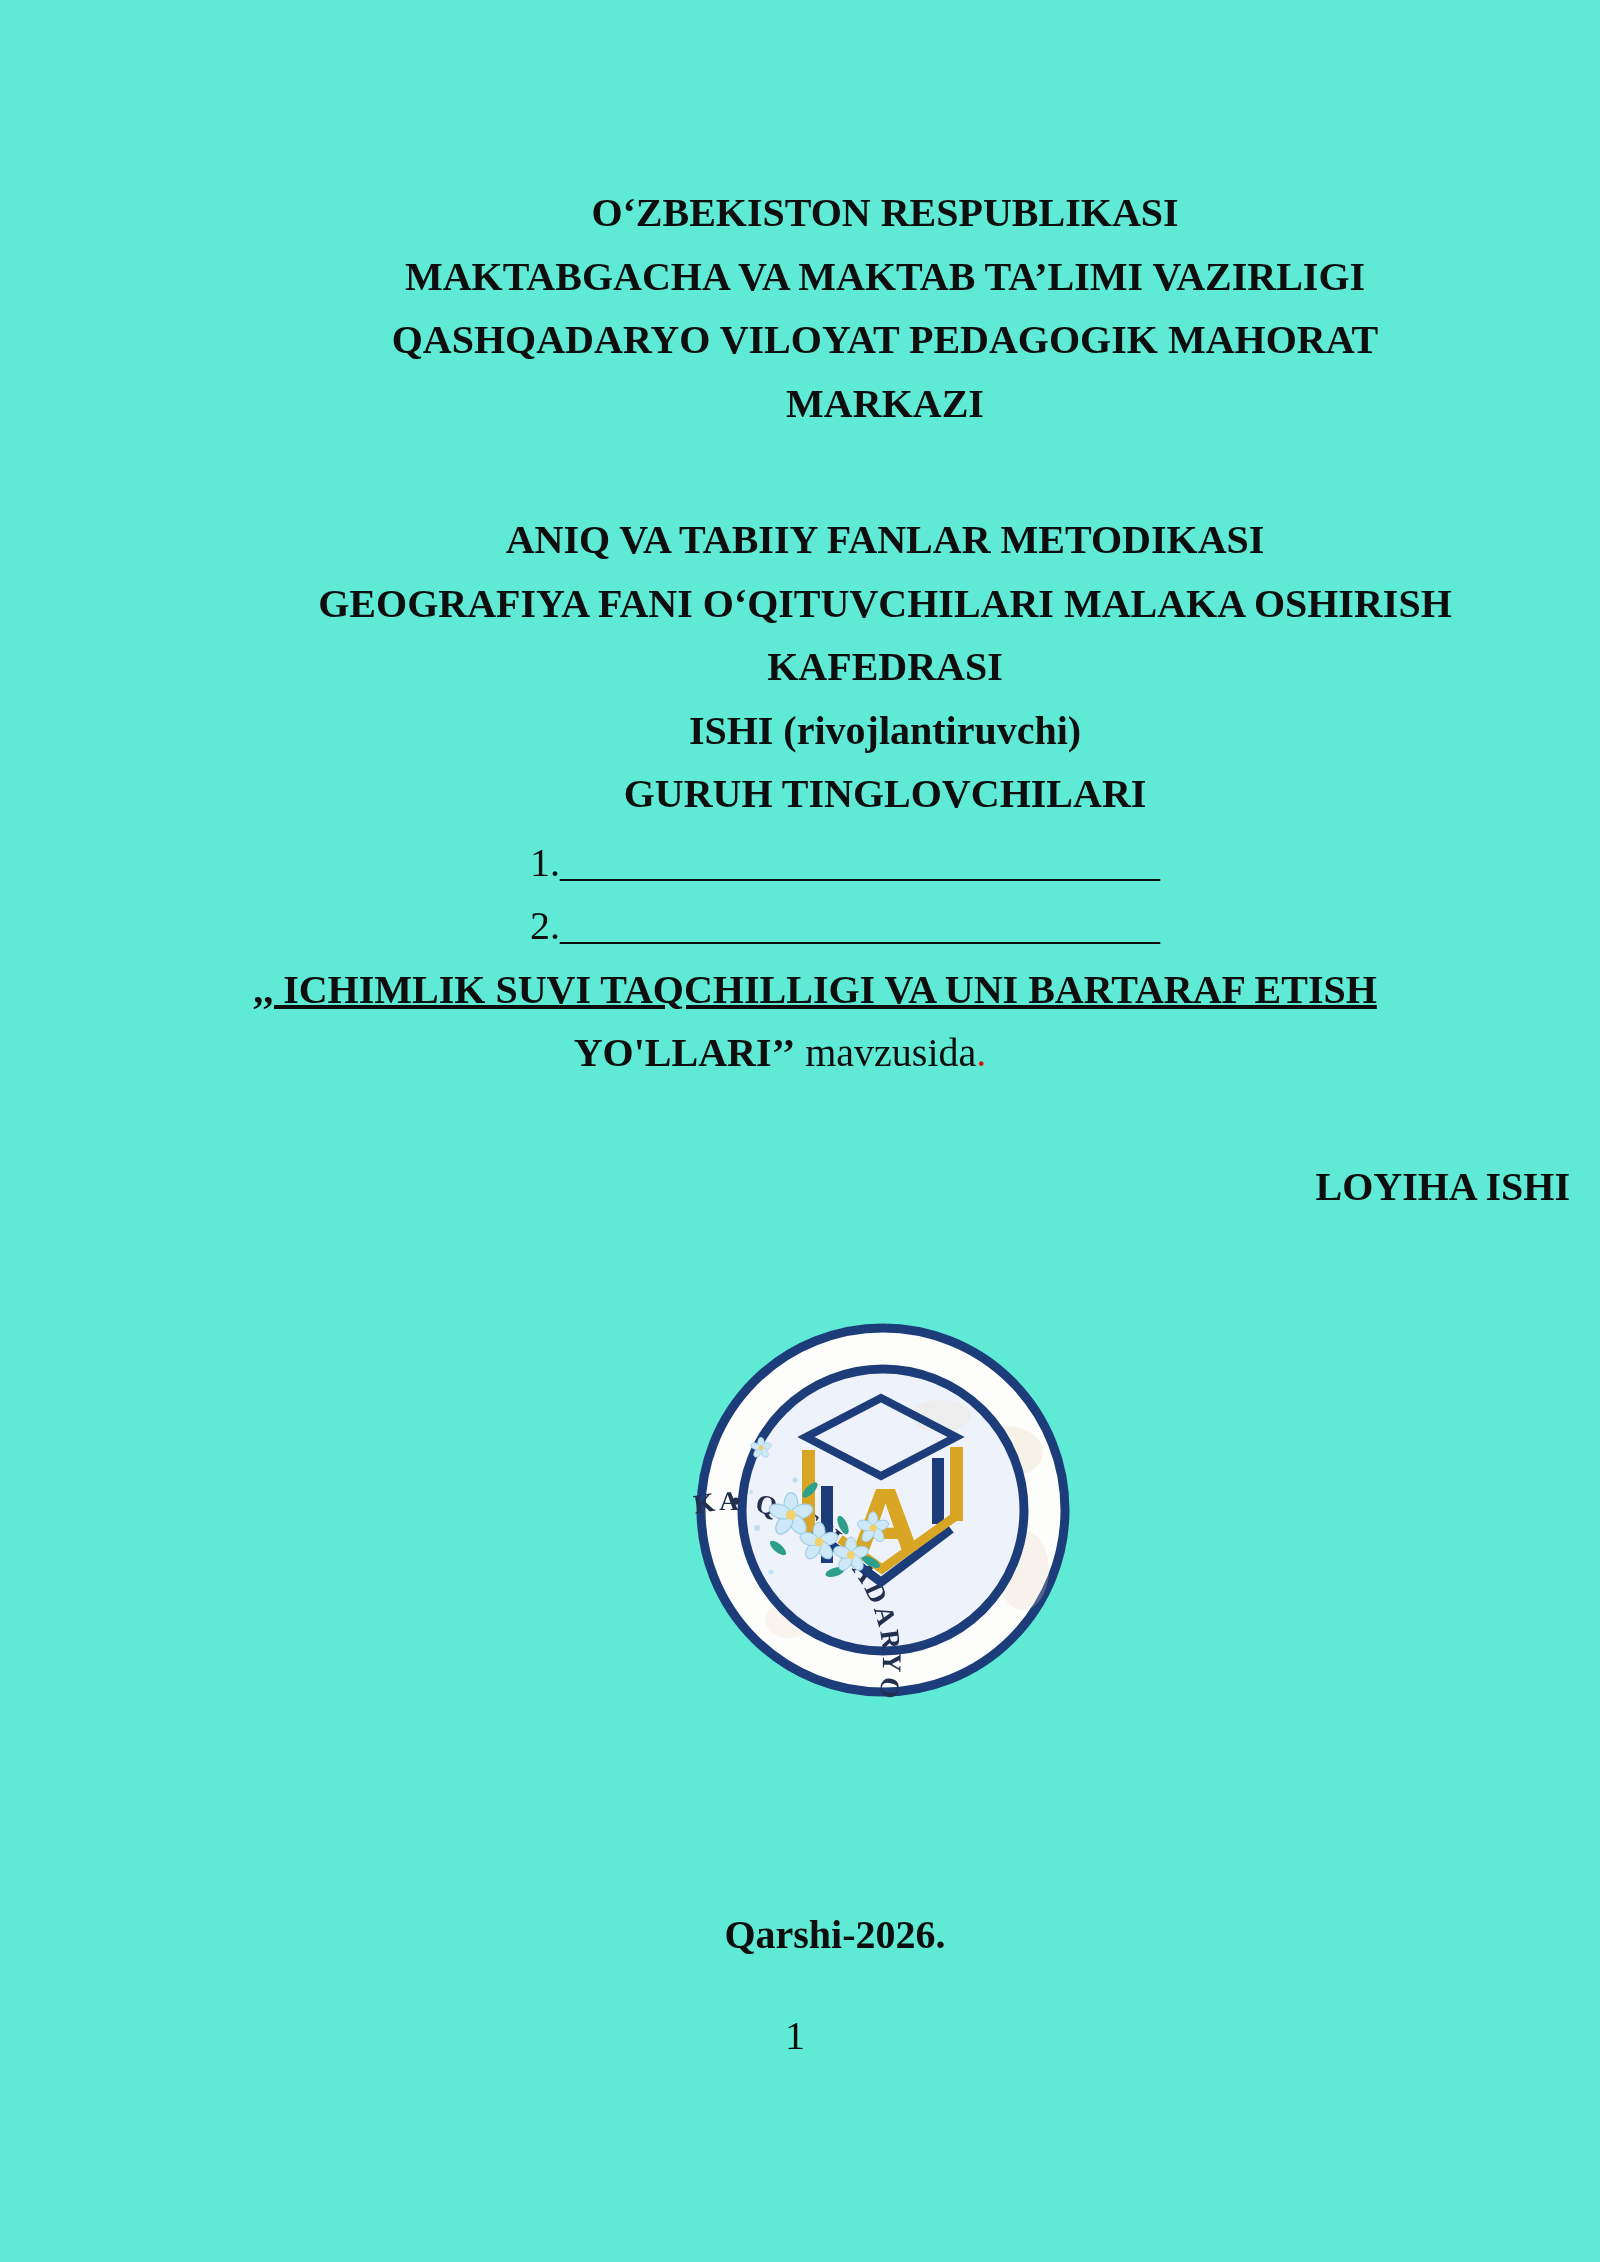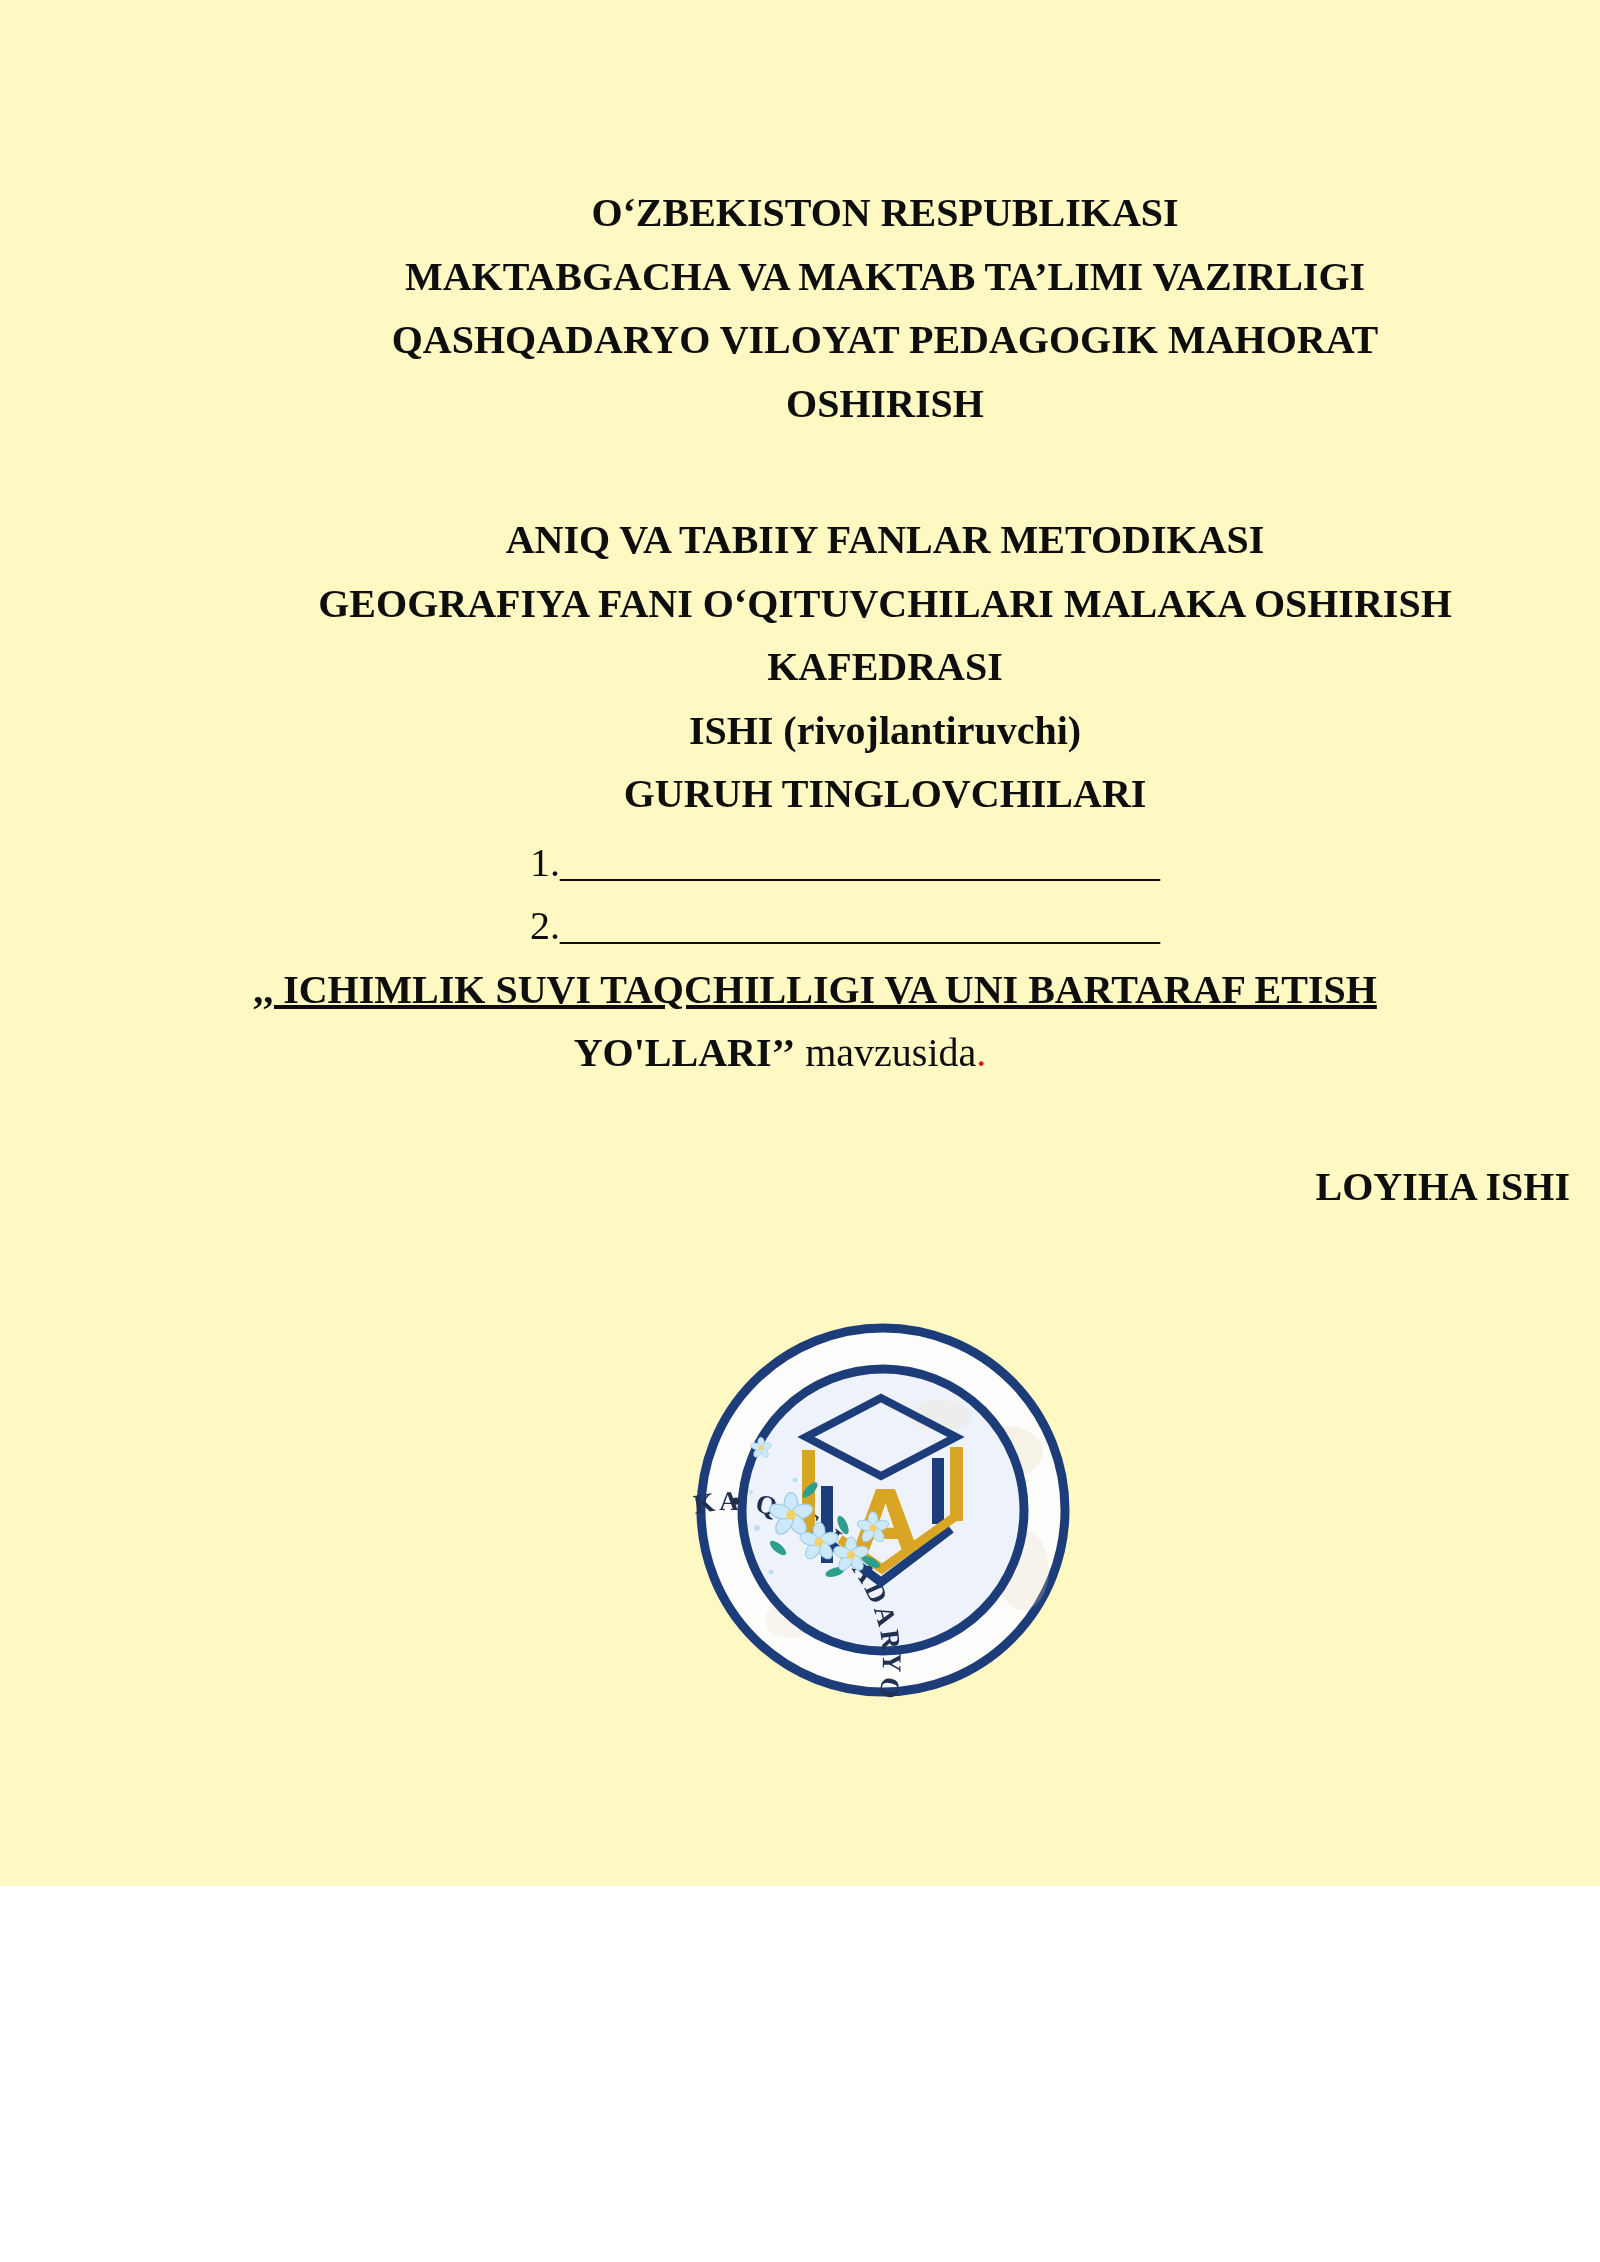--- a/index.html
+++ b/index.html
@@ -5,8 +5,8 @@
   html,body { margin:0; padding:0; background:#ffffff; }
   .page {
     position:relative;
-    width:1600px; height:1886px;
-    background:#fef9c3;
+    width:1600px; height:2262px;
+    background:#5eead4;
     font-family:"Liberation Serif", serif;
     color:#0e0e0e;
     overflow:hidden;

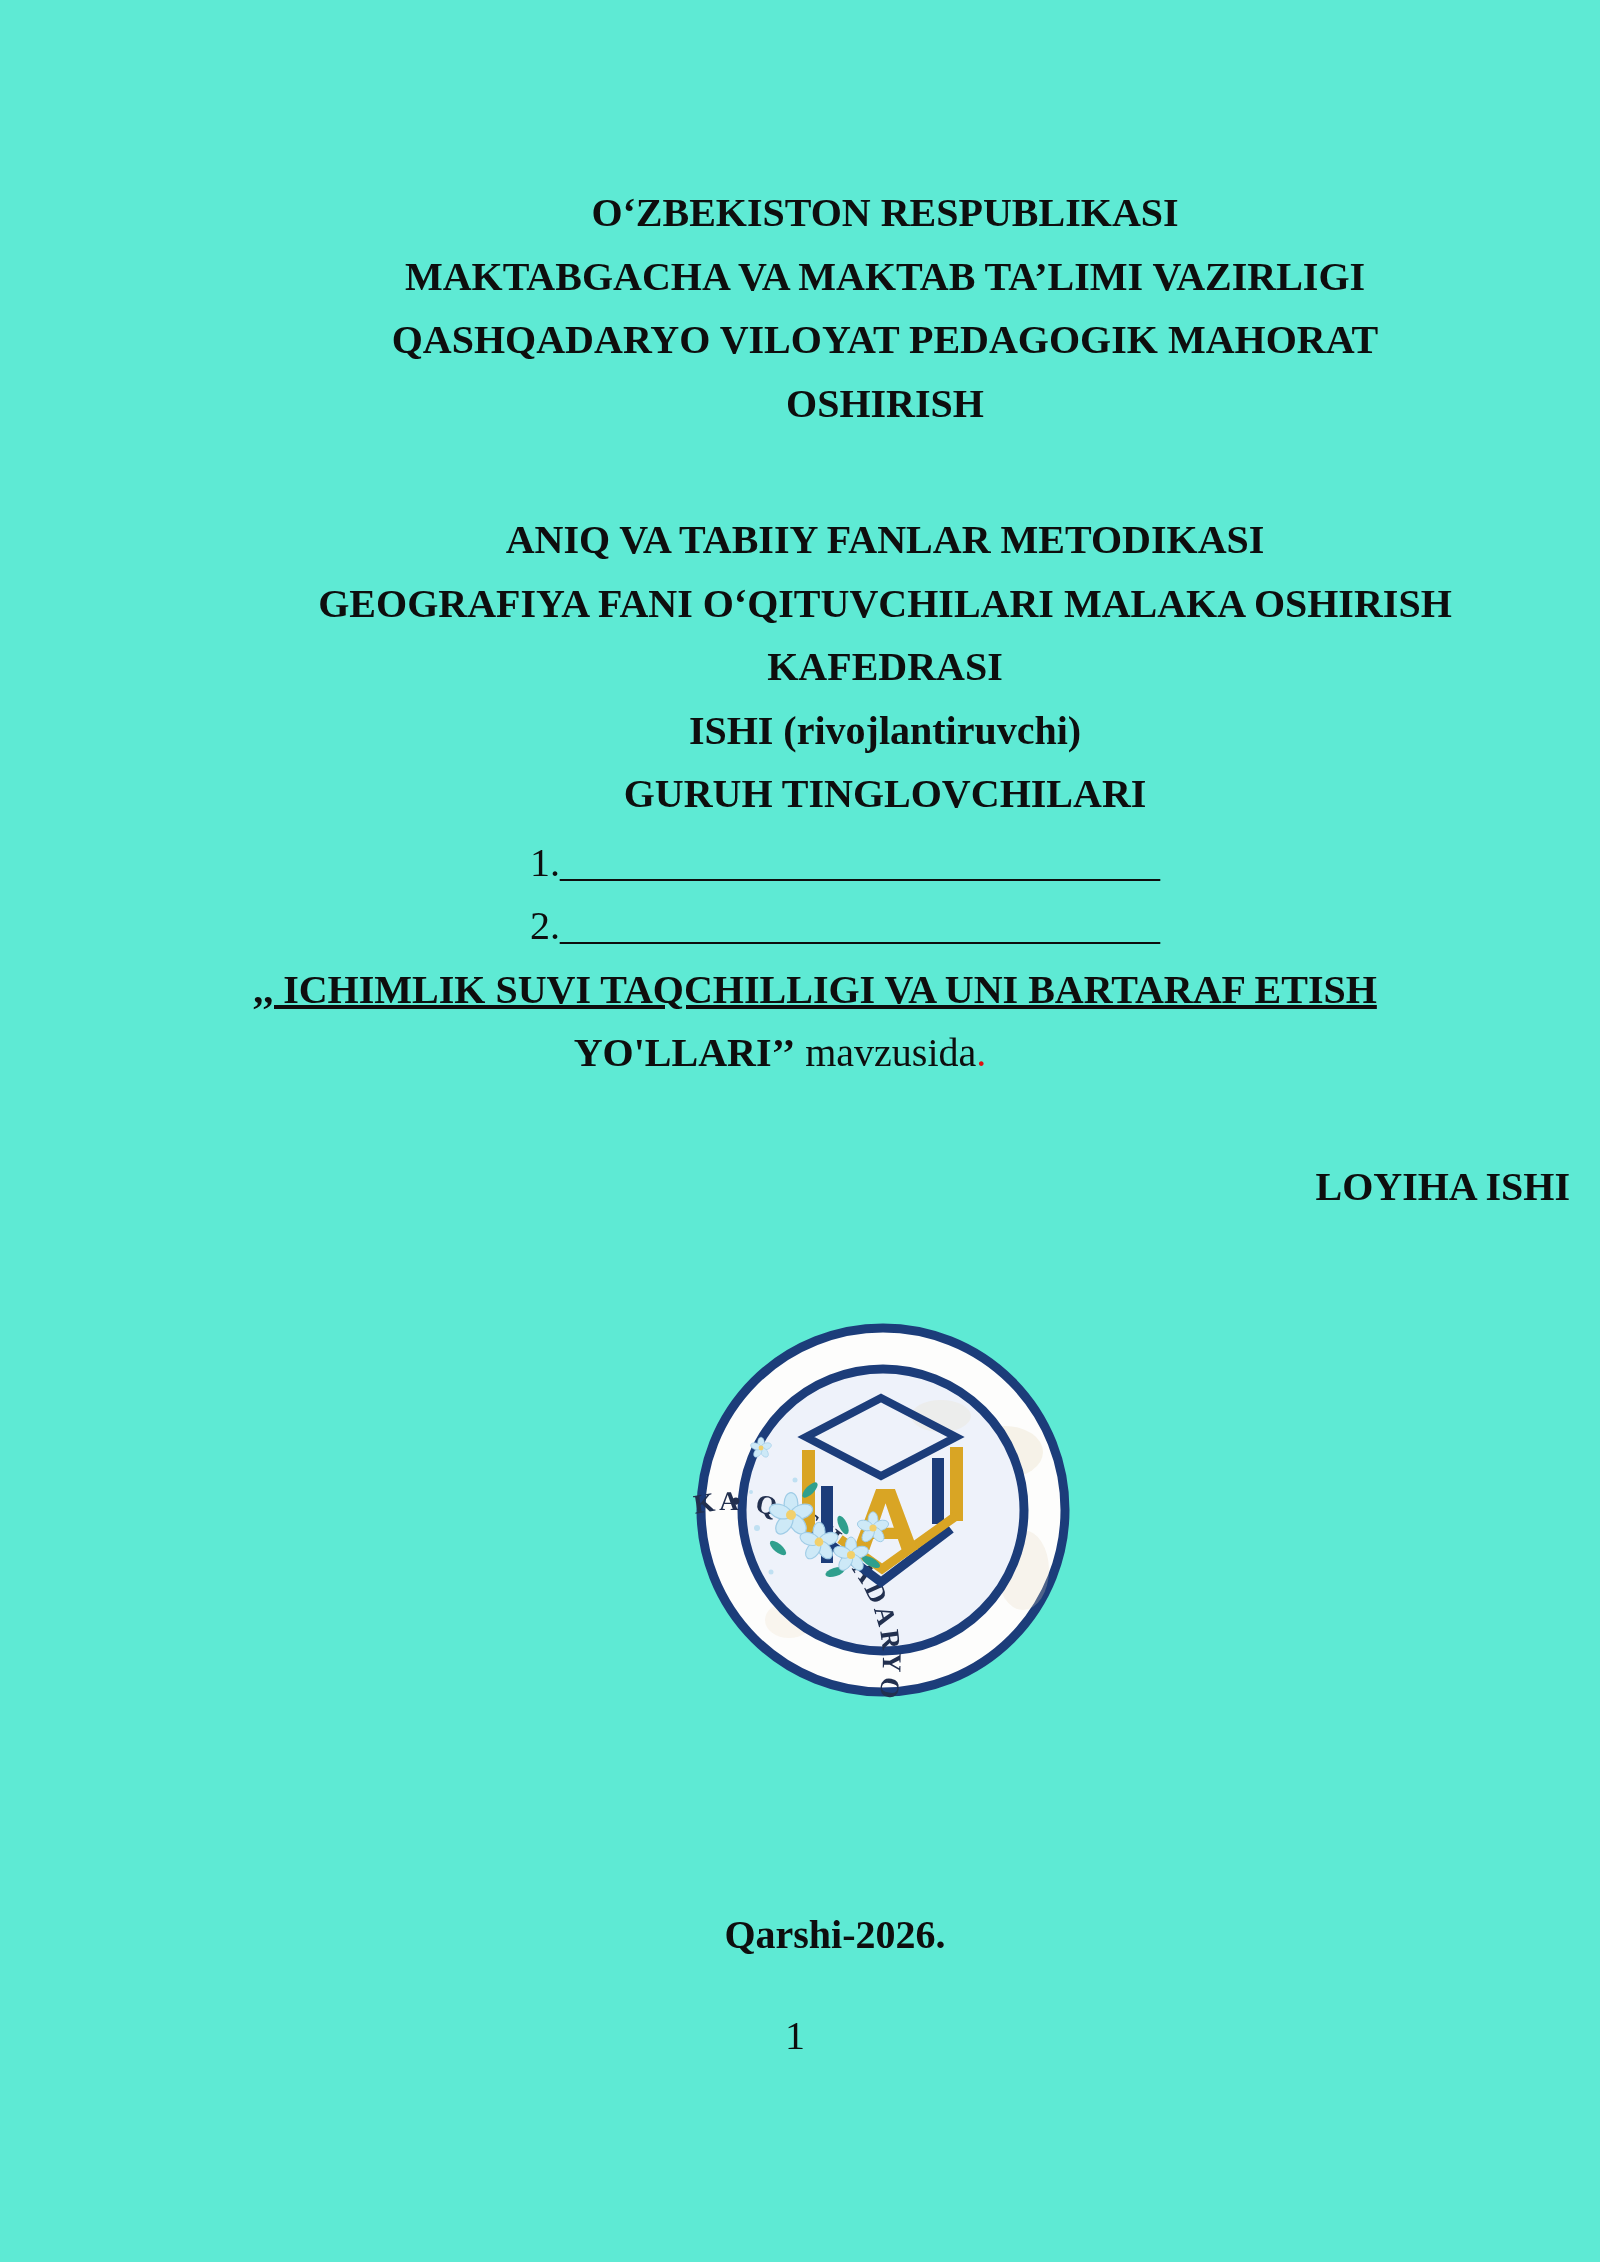--- a/index.html
+++ b/index.html
@@ -62,7 +62,7 @@
     <div class="line b ox40">O‘ZBEKISTON RESPUBLIKASI</div>
     <div class="line b ox40">MAKTABGACHA VA MAKTAB TA’LIMI VAZIRLIGI</div>
     <div class="line b ox40">QASHQADARYO VILOYAT PEDAGOGIK MAHORAT</div>
-    <div class="line b ox40">OSHIRISH</div>
+    <div class="line b ox40">MARKAZI</div>
 
     <div class="line b ox40 mt-block">ANIQ VA TABIIY FANLAR METODIKASI</div>
     <div class="line b ox40">GEOGRAFIYA FANI O‘QITUVCHILARI MALAKA OSHIRISH</div>

